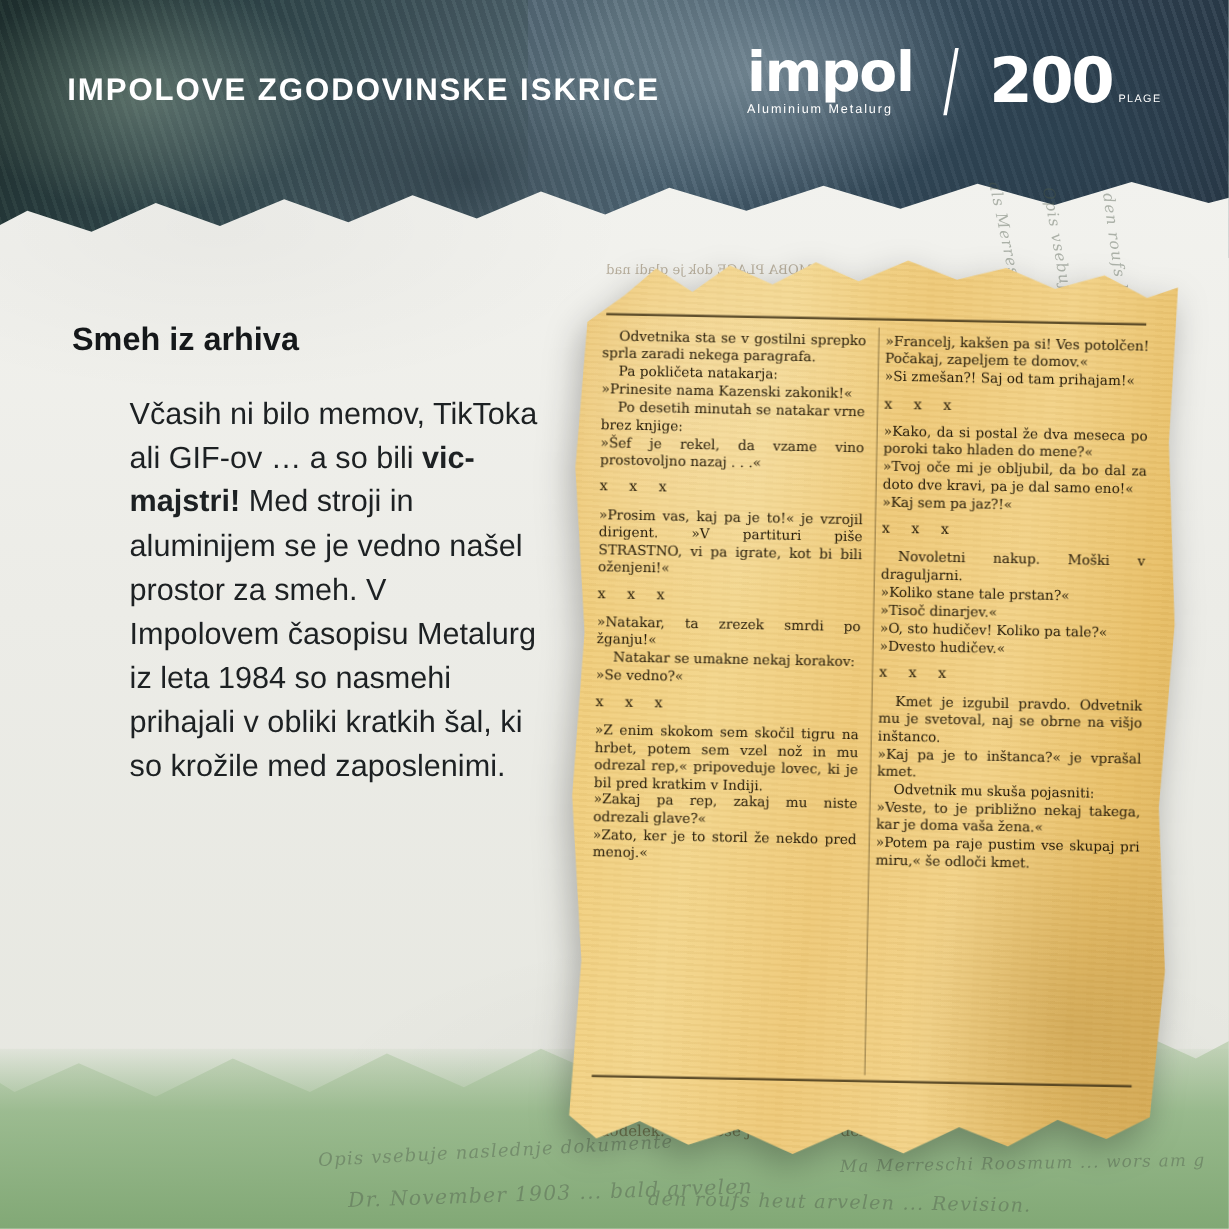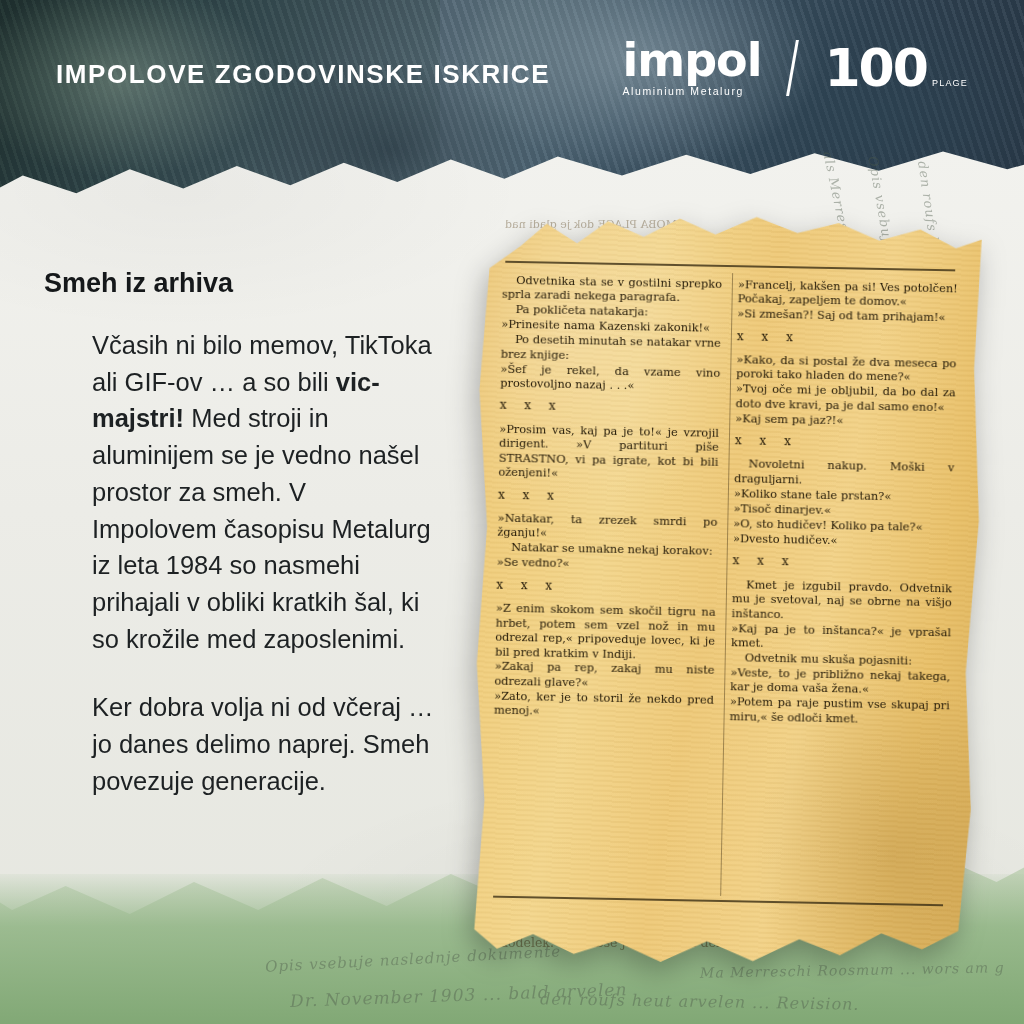--- a/index.html
+++ b/index.html
@@ -238,7 +238,7 @@
     </div>
     <div class="logo-divider"></div>
     <div class="logo-200">
-      <span class="num">100</span>
+      <span class="num">200</span>
       <span class="years">PLAGE</span>
     </div>
   </div>

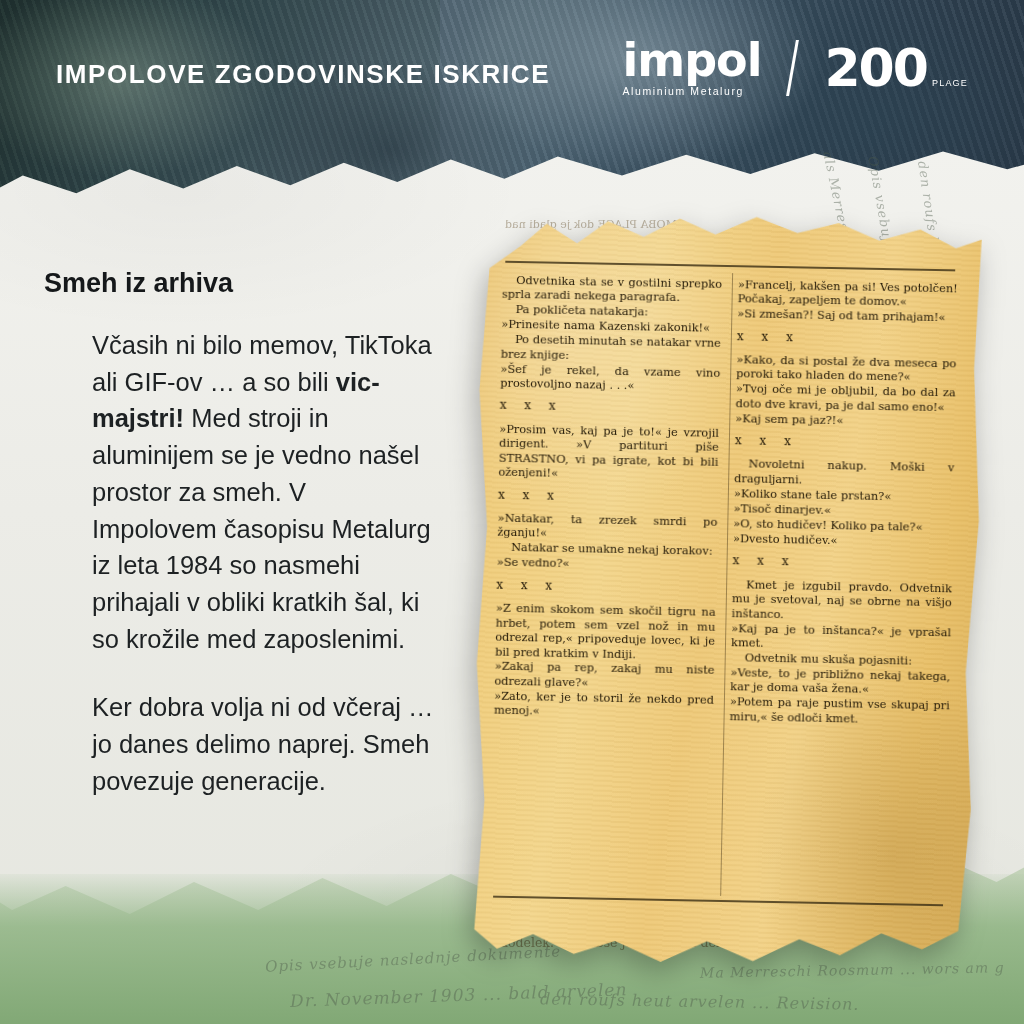--- a/index.html
+++ b/index.html
@@ -119,7 +119,7 @@
 
   
   .left-col {
-    position: absolute; left: 44px; top: 268px; width: 390px;
+    position: absolute; left: 60px; top: 268px; width: 390px;
     color: #1d2021;
   }
   .subhead {

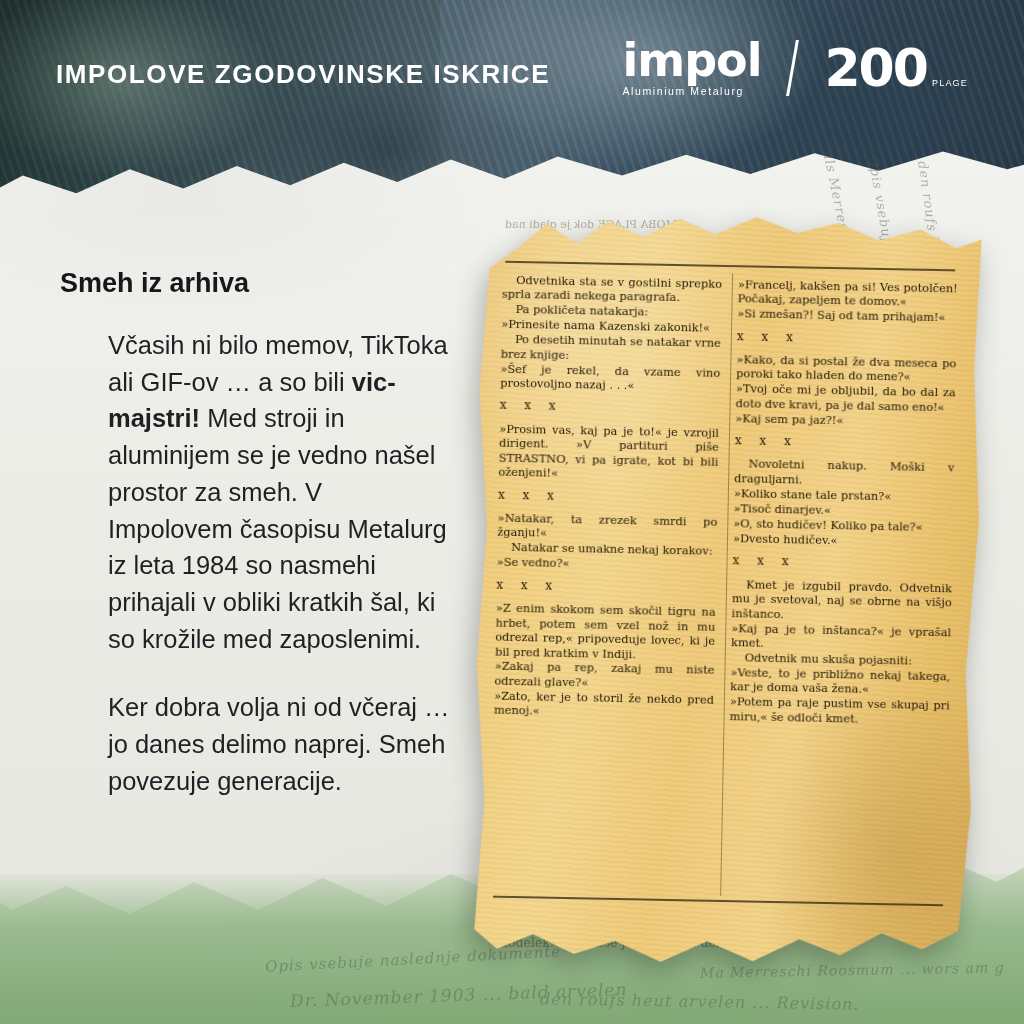--- a/index.html
+++ b/index.html
@@ -247,7 +247,6 @@
     <div class="subhead">Smeh iz arhiva</div>
     <div class="body-text">
       <span>Včasih ni bilo memov, TikToka ali GIF-ov … a so bili </span><b>vic-majstri!</b><span> Med stroji in aluminijem se je vedno našel prostor za smeh. V Impolovem časopisu Metalurg iz leta 1984 so nasmehi prihajali v obliki kratkih šal, ki so krožile med zaposlenimi.</span>
-      <span class="para2">Ker dobra volja ni od včeraj … jo danes delimo naprej. Smeh povezuje generacije.</span>
     </div>
   </div>
 

